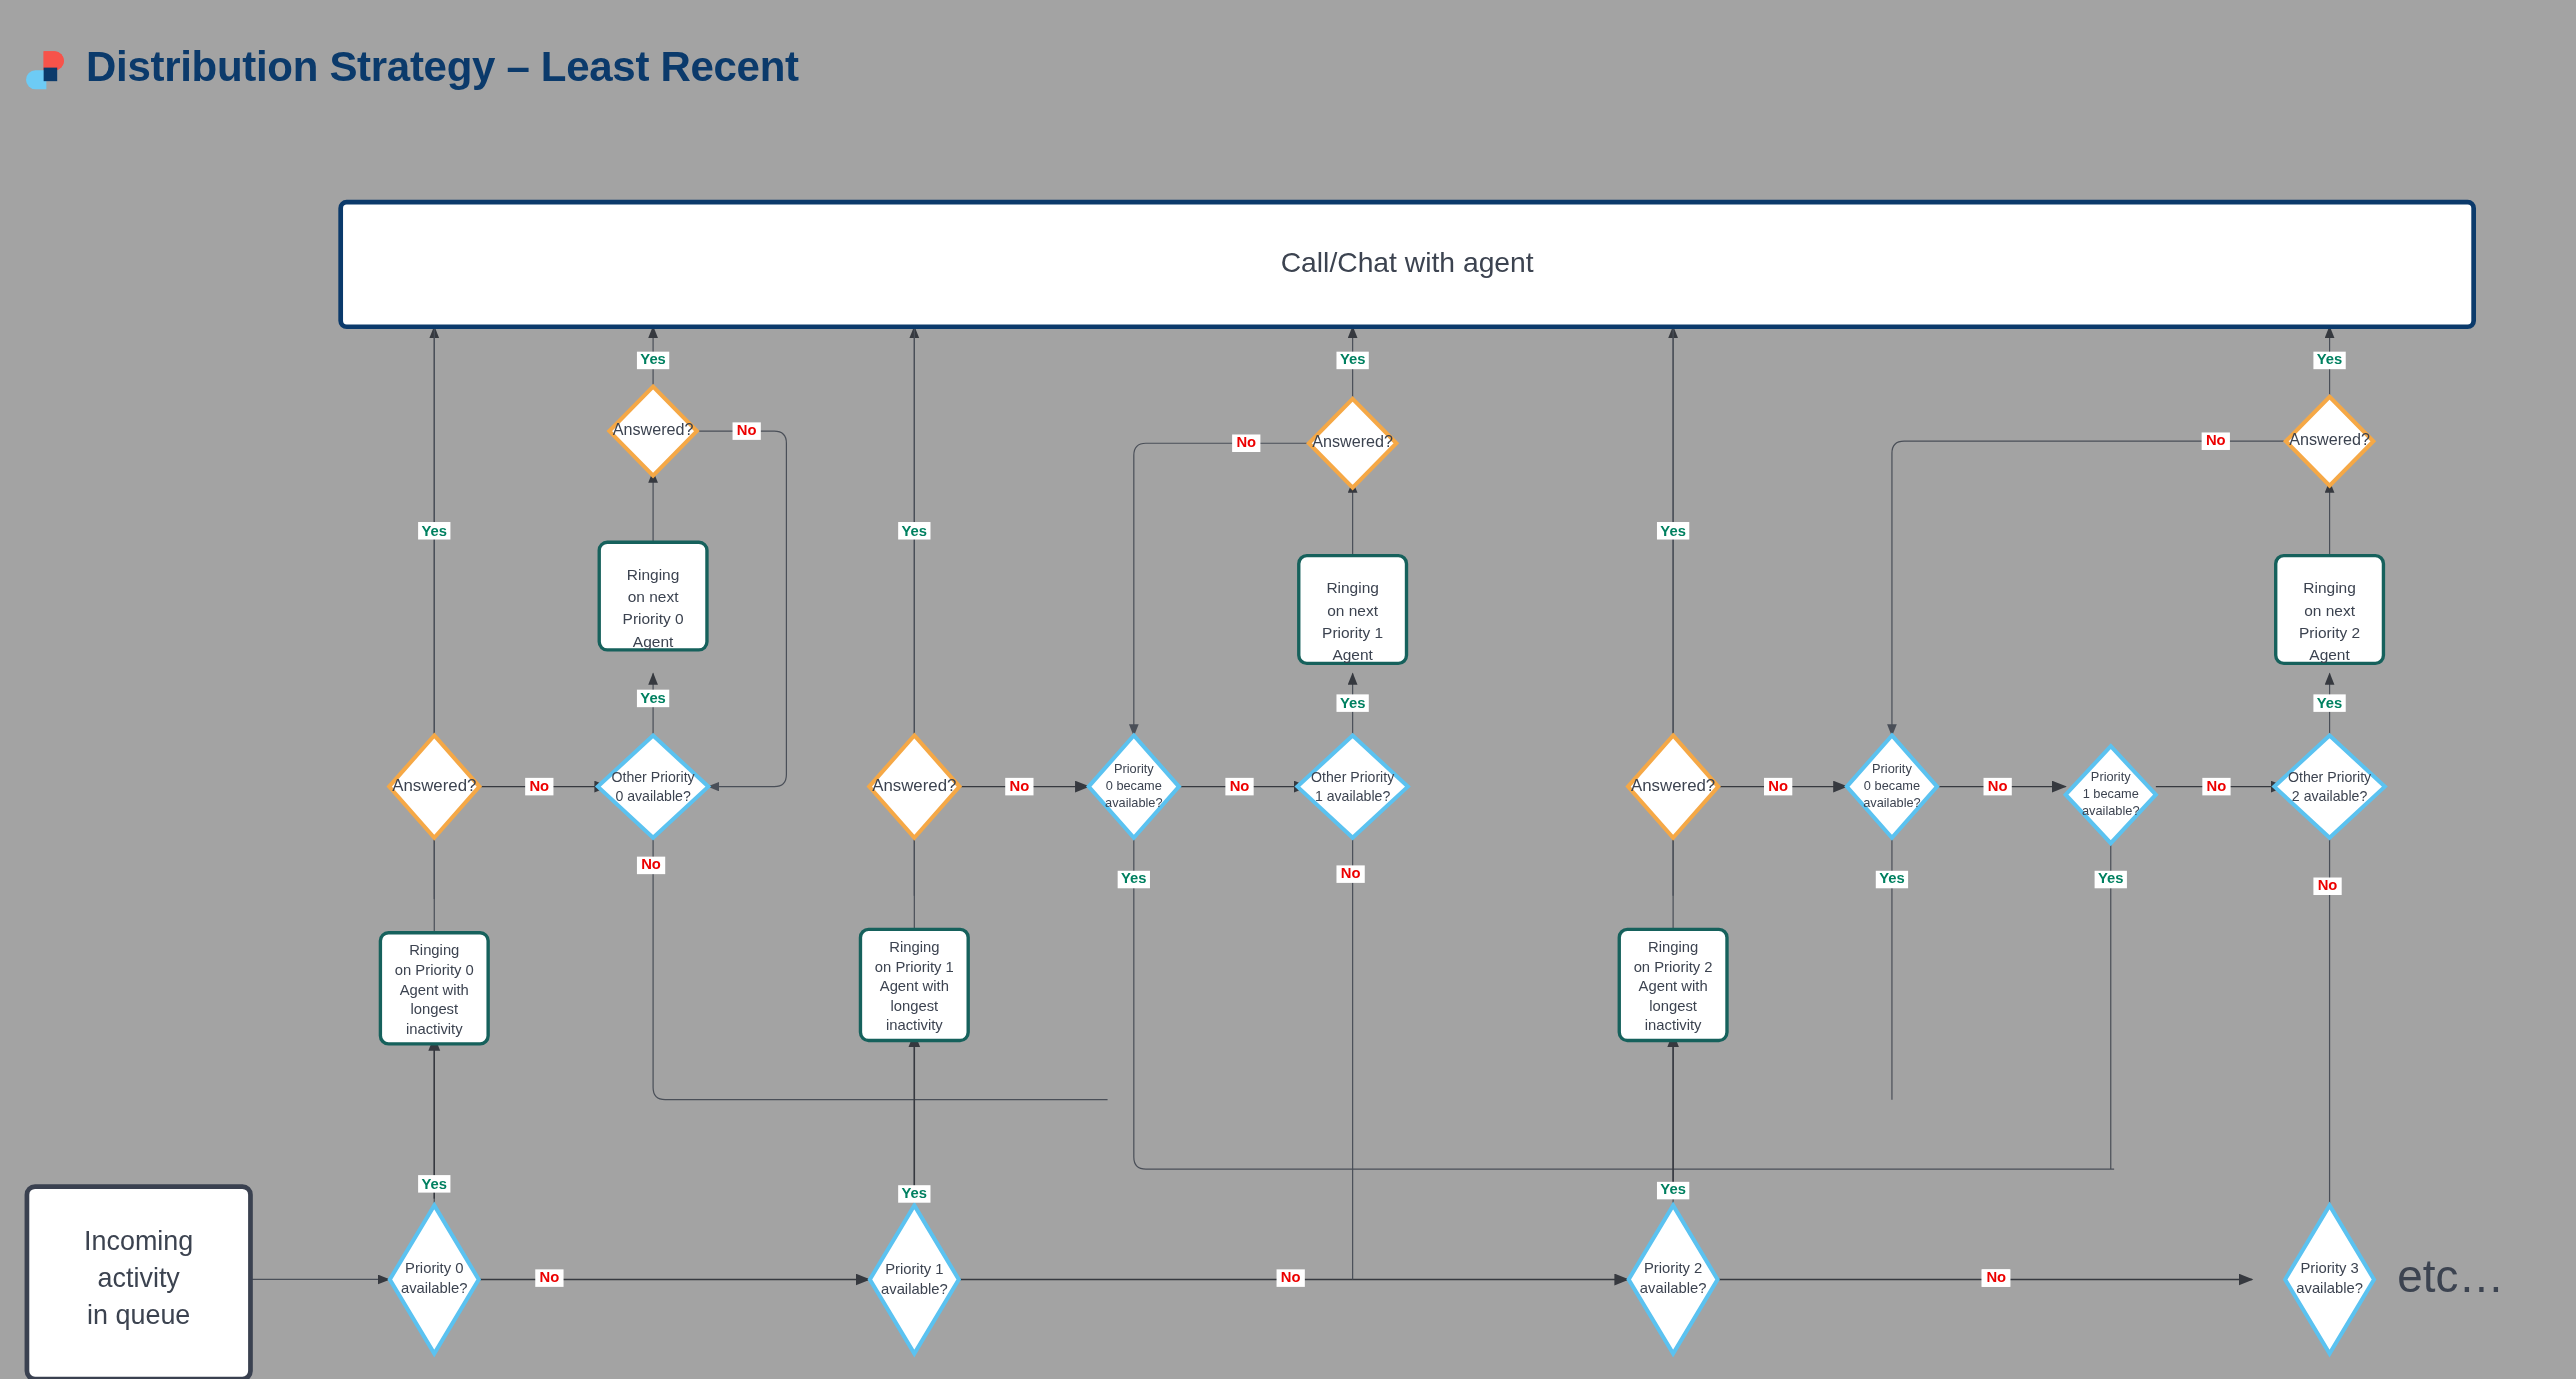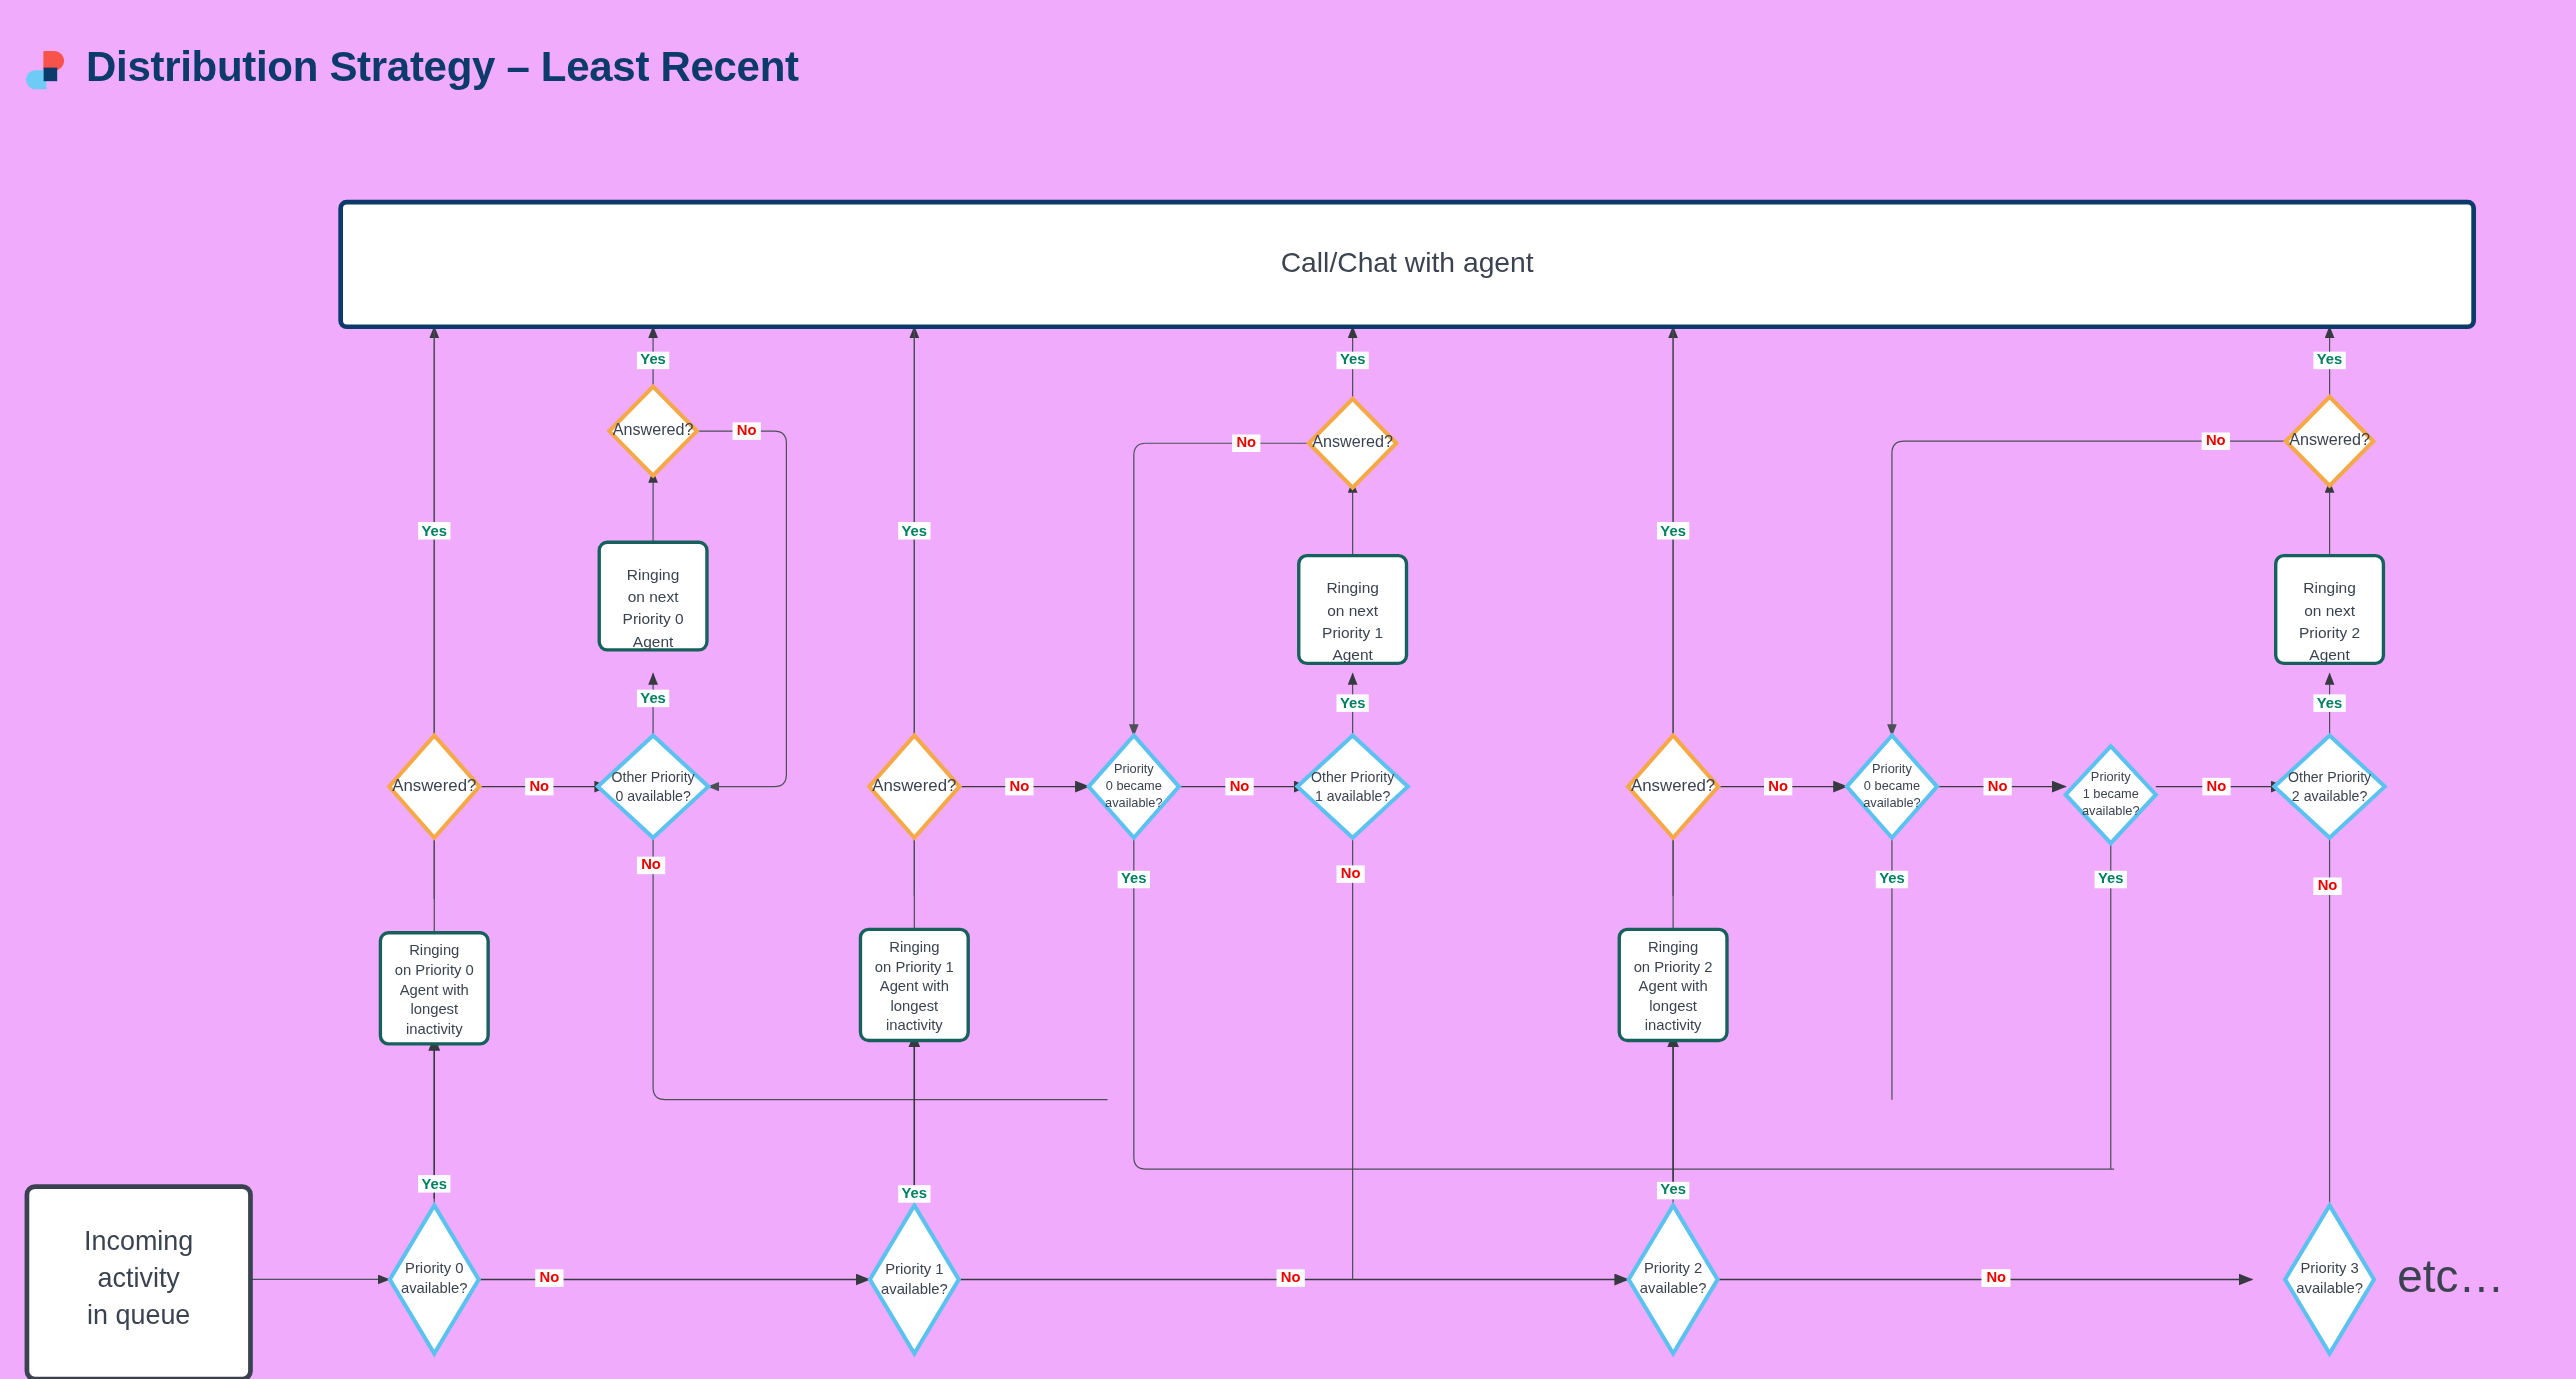--- a/index.html
+++ b/index.html
@@ -15,7 +15,7 @@
     position: relative;
     width: 2576px;
     height: 1380px;
-    background: #f0abfc;
+    background: #a3a3a3;
   }
   
   #header {

